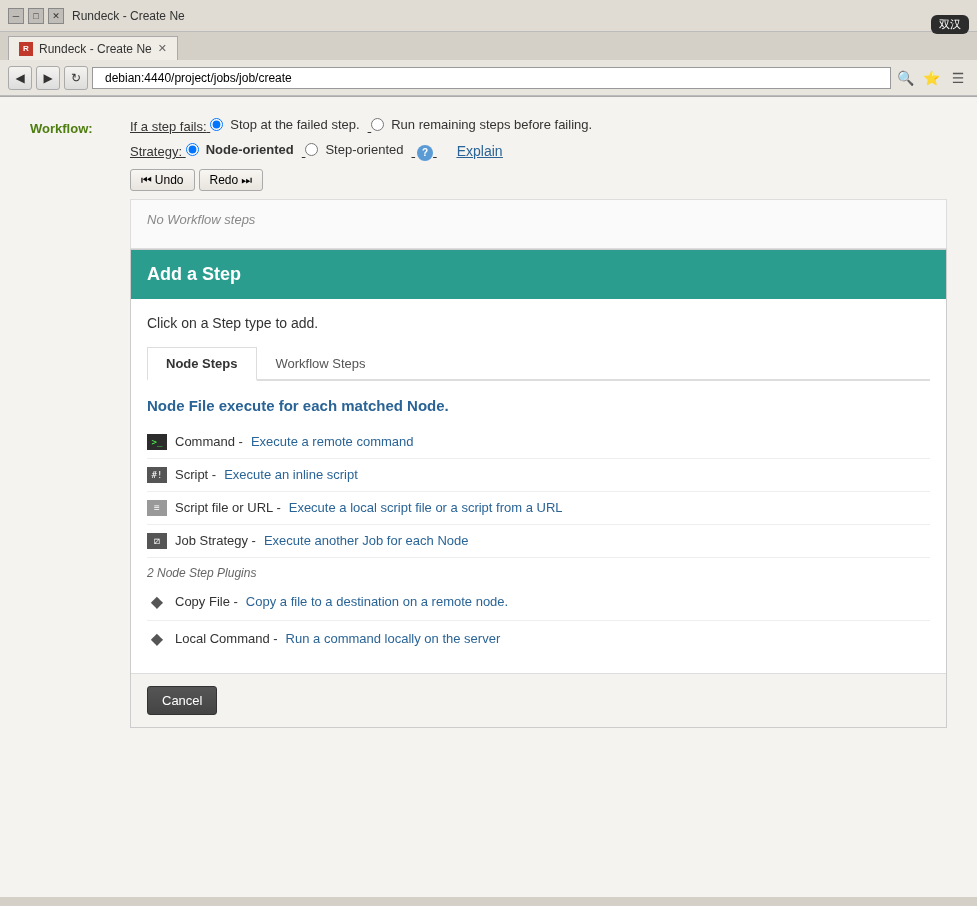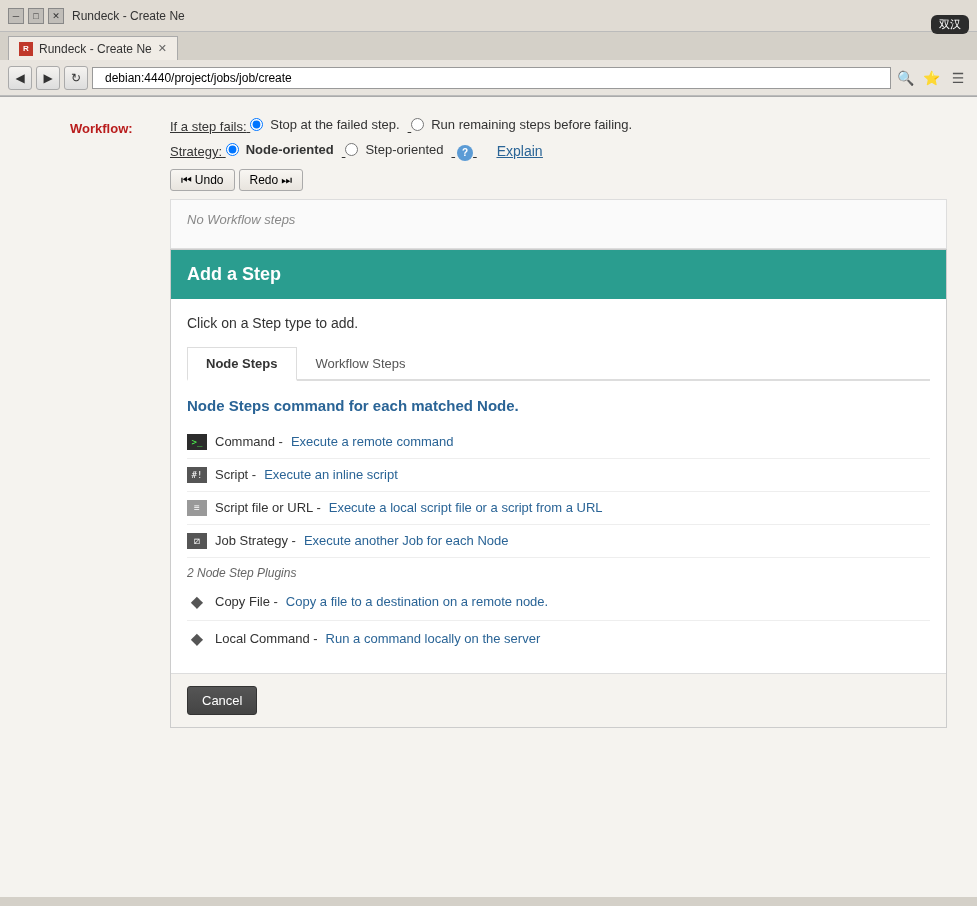--- a/index.html
+++ b/index.html
@@ -108,10 +108,9 @@
     }
     .workflow-label {
       font-weight: bold;
-      color: #b91c1c;
+      color: #4d7c0f;
       padding-top: 4px;
       min-width: 80px;
-      margin-left: 40px;
     }
     .workflow-options {
       flex: 1;

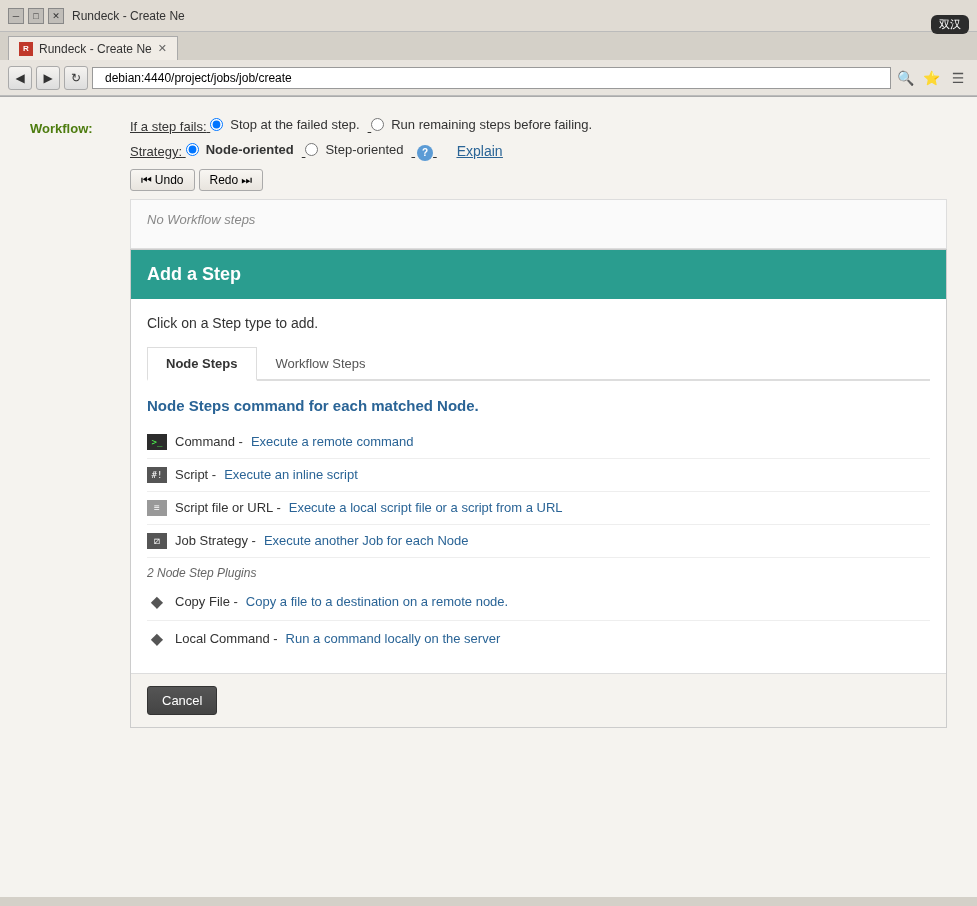--- a/index.html
+++ b/index.html
@@ -381,7 +381,7 @@
             </div>
           </div>
 
-          <div class="node-steps-heading">Node Steps command for each matched Node.</div>
+          <div class="node-steps-heading">Node File execute for each matched Node.</div>
 
           <div class="step-item">
             <div class="step-icon step-icon-cmd" style="background:#2c2c2c;color:#4cff4c;font-size:9px;font-family:monospace;padding:1px 2px;width:20px;height:16px;display:flex;align-items:center;justify-content:center;">

